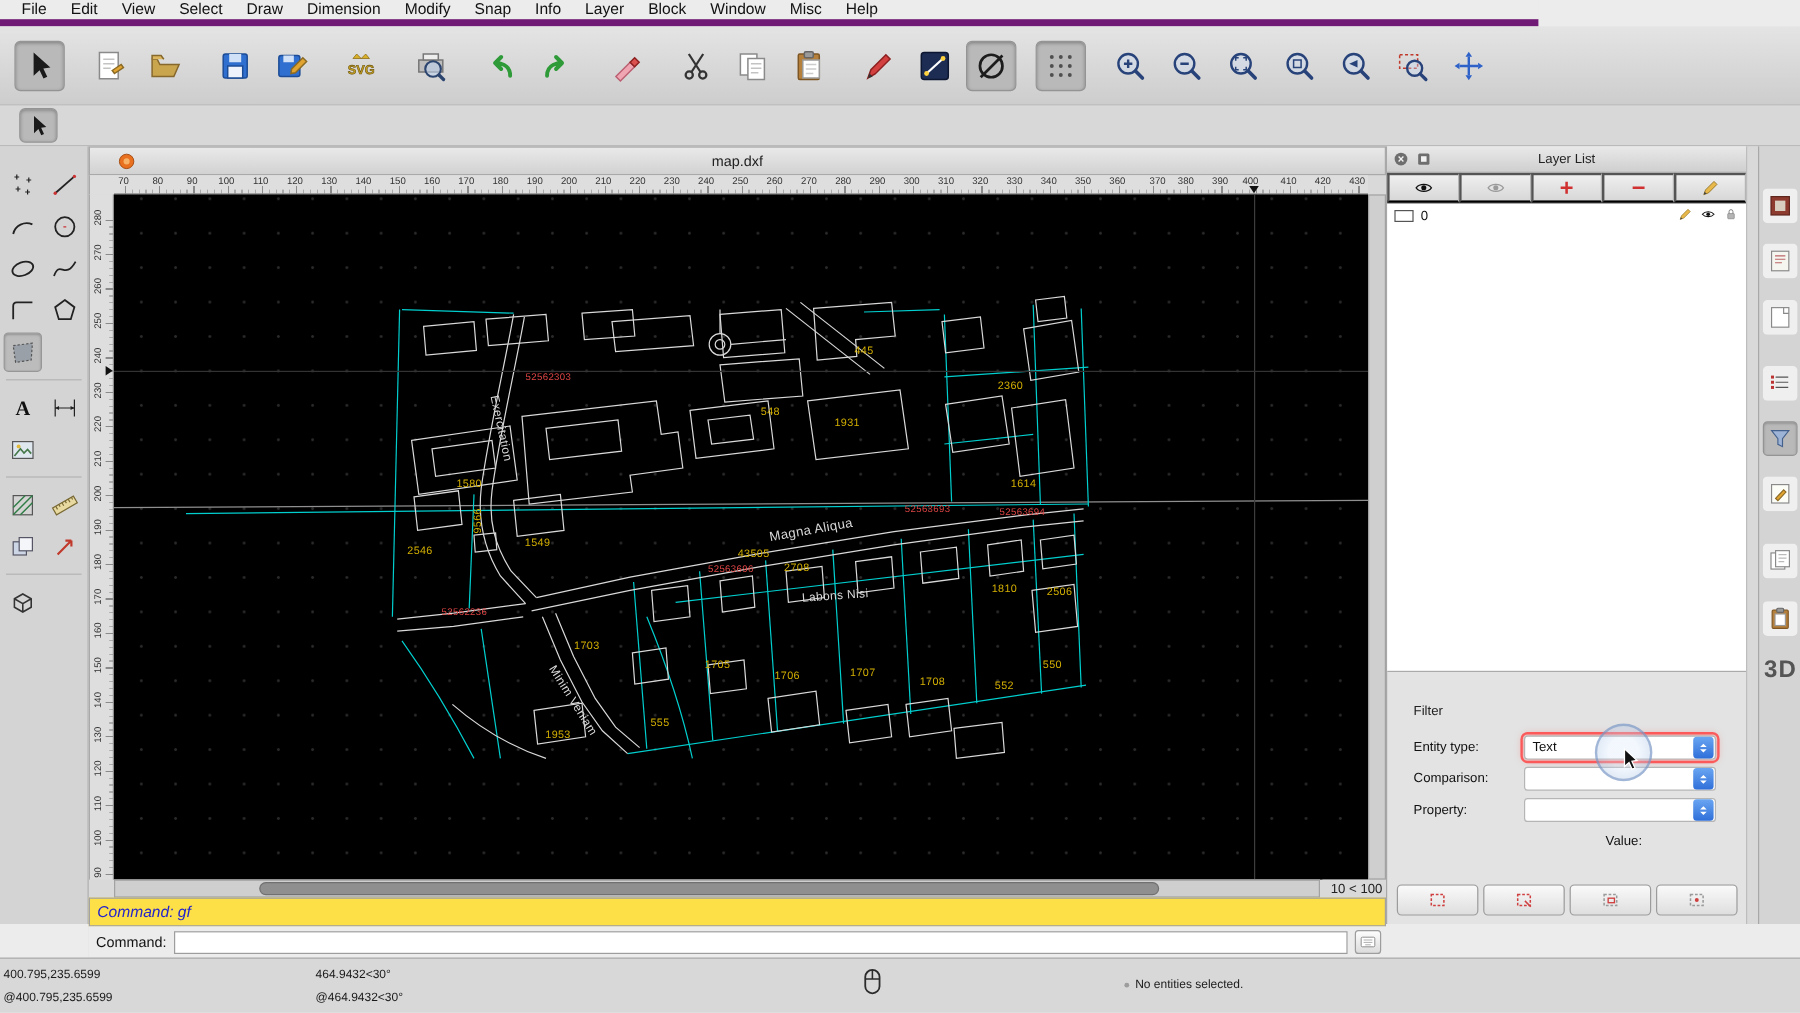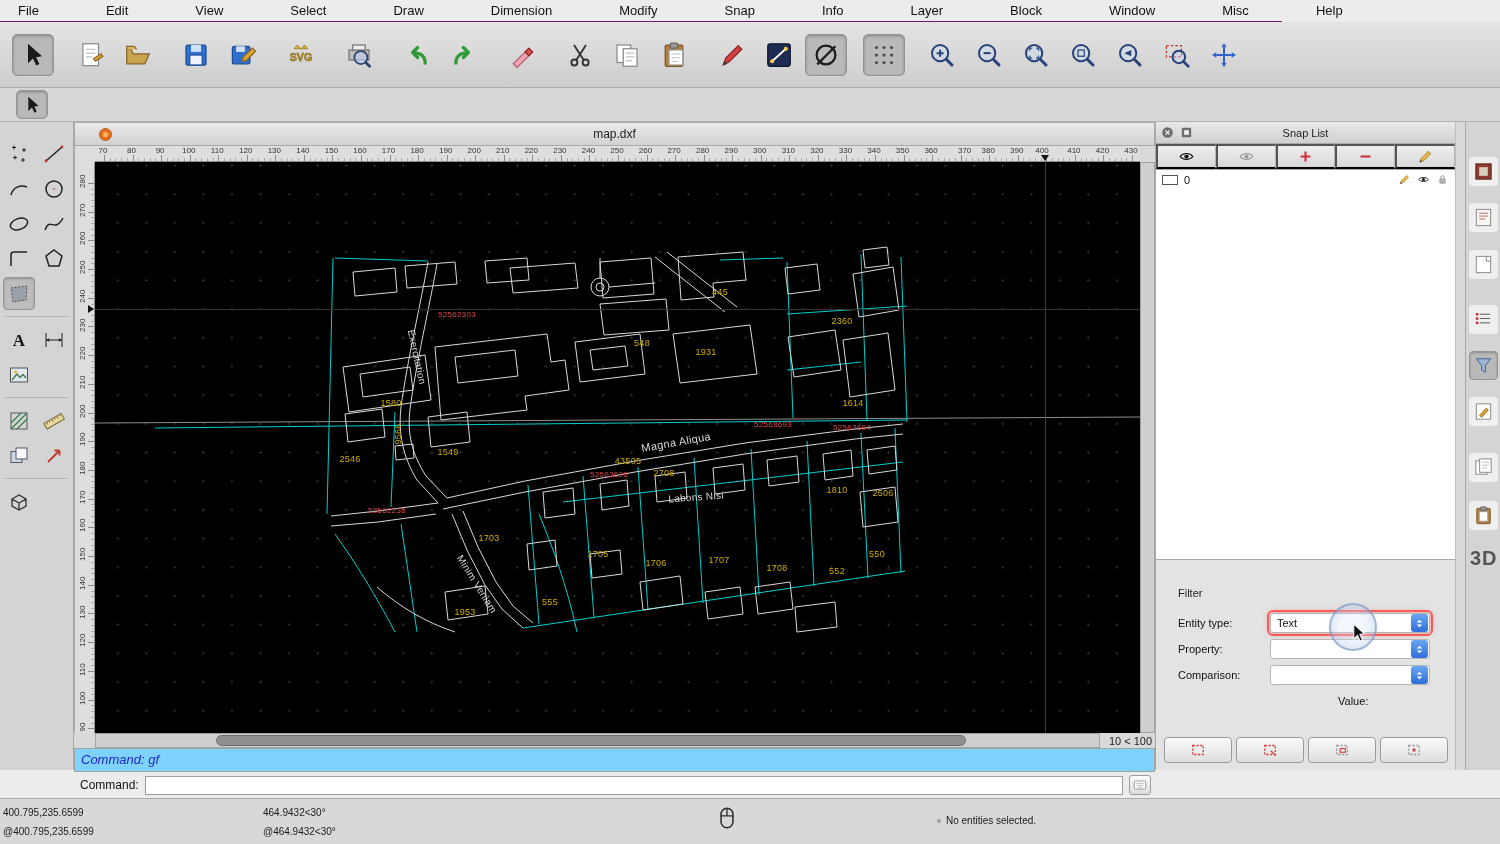--- a/index.html
+++ b/index.html
@@ -8,7 +8,7 @@
   #app{position:absolute;inset:0;}
 
   
-  #menubar{position:absolute;left:0;top:0;width:1282px;height:22px;background:#ececec;border-bottom:1px solid #701a75;display:flex;align-items:center;padding-left:8px;font-size:13px;gap:47px;}
+  #menubar{position:absolute;left:0;top:0;width:1282px;height:22px;background:#ececec;border-bottom:6px solid #701a75;display:flex;align-items:center;padding-left:8px;font-size:13px;}
   .menu-item{padding:0 10px;height:22px;line-height:22px;}
 
   

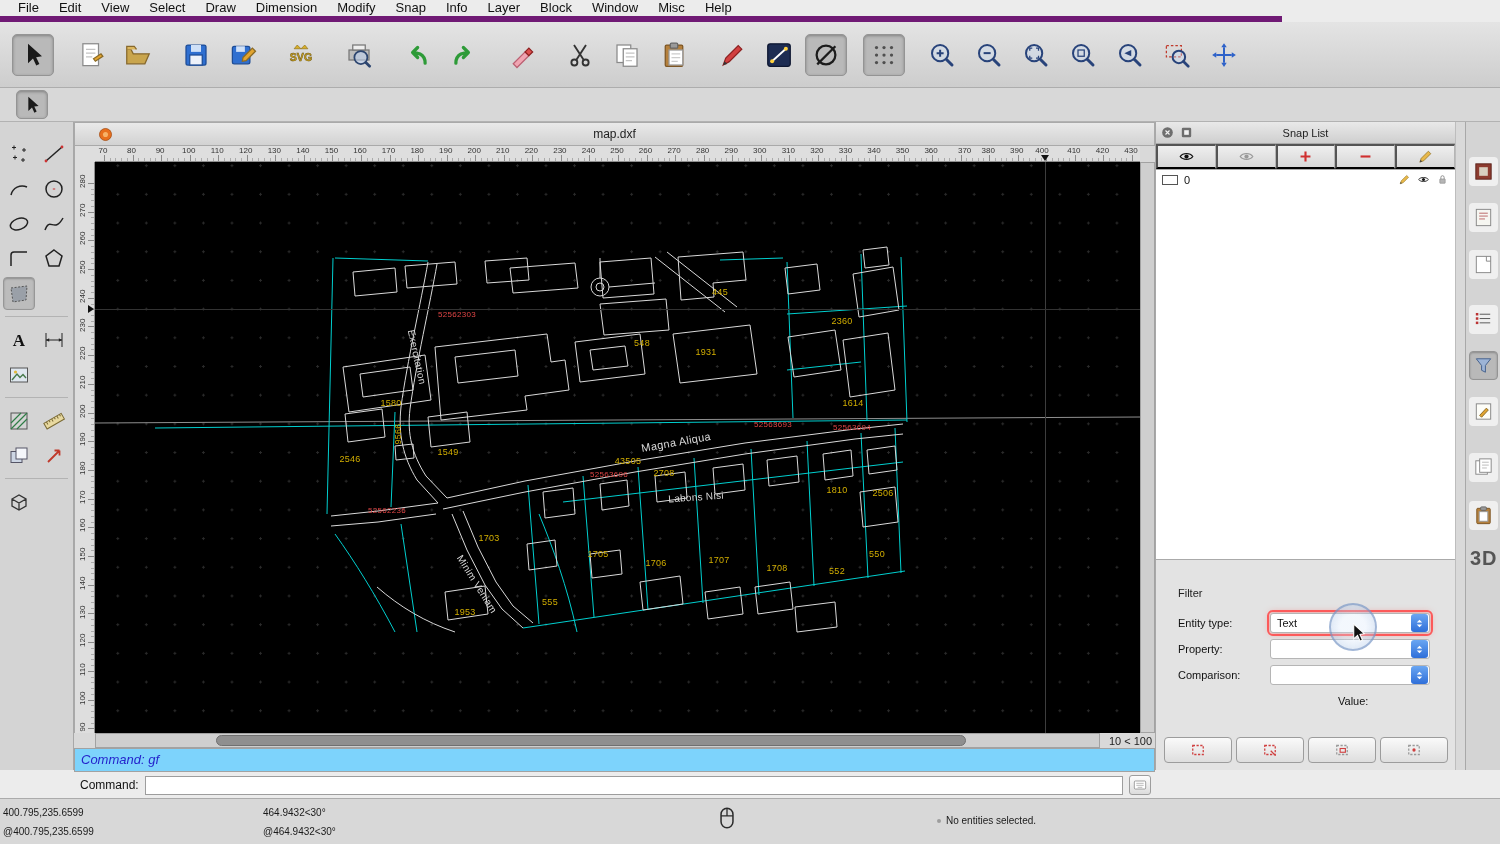--- a/index.html
+++ b/index.html
@@ -682,7 +682,7 @@
                 <rect x="8.3" y="8.3" width="7.4" height="7.4" fill="#f2f2f2"></rect>
               </svg></span>
         </div>
-        <span>Snap List</span>
+        <span>Layer List</span>
       </div>
       <div id="layer-toolbar">
           <button class="lt-btn">

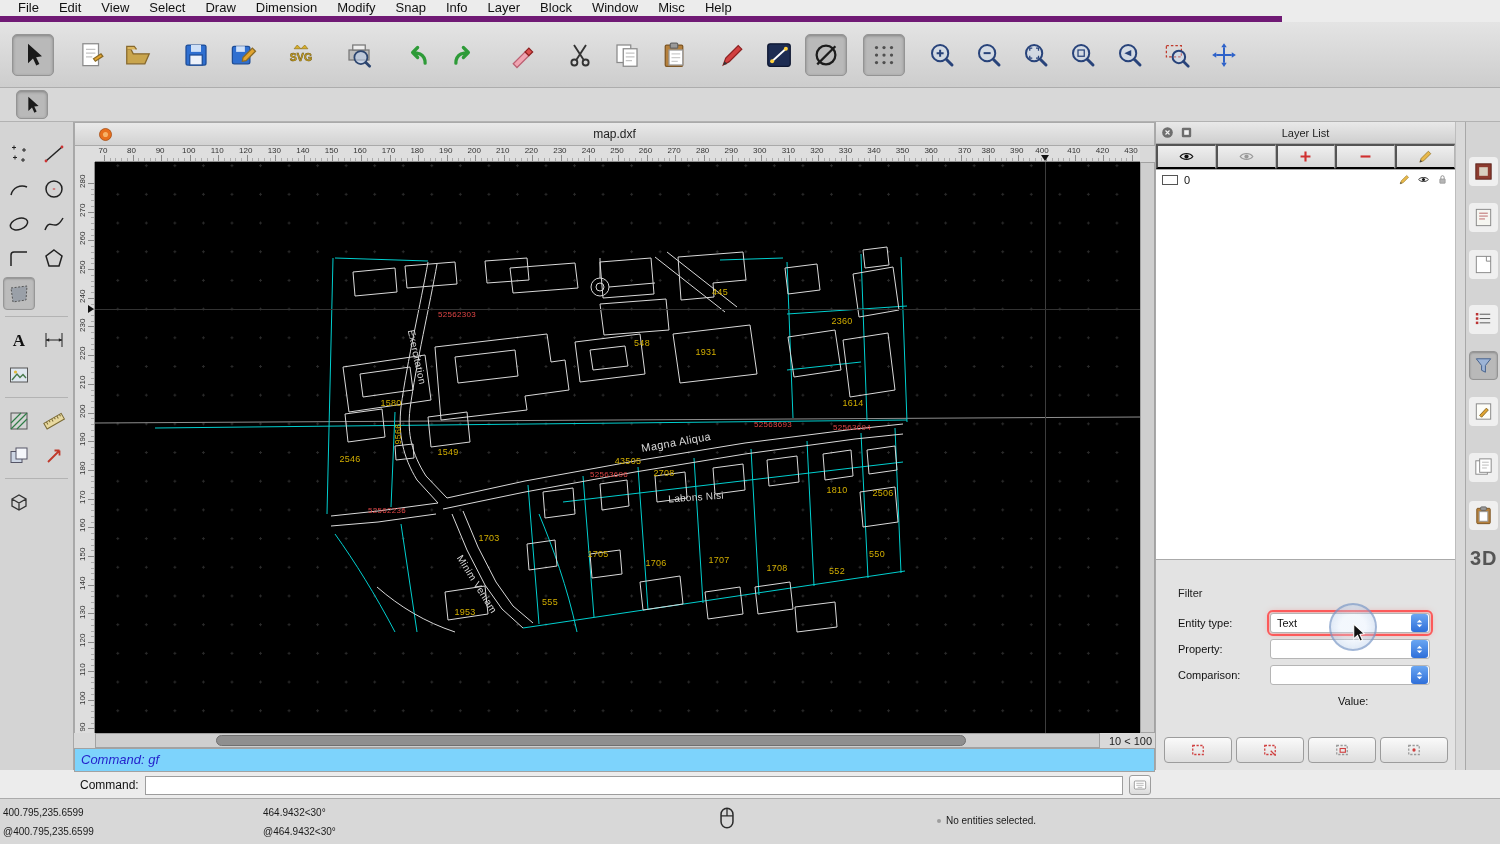--- a/index.html
+++ b/index.html
@@ -750,7 +750,7 @@
             </div>
           </div>
           <div class="sf-row">
-            <span class="sf-label">Property:</span>
+            <span class="sf-label">Comparison:</span>
             <div class="combo">
               <span class="val"></span>
               <span class="stepper">
@@ -761,7 +761,7 @@
             </div>
           </div>
           <div class="sf-row">
-            <span class="sf-label">Comparison:</span>
+            <span class="sf-label">Property:</span>
             <div class="combo">
               <span class="val"></span>
               <span class="stepper">

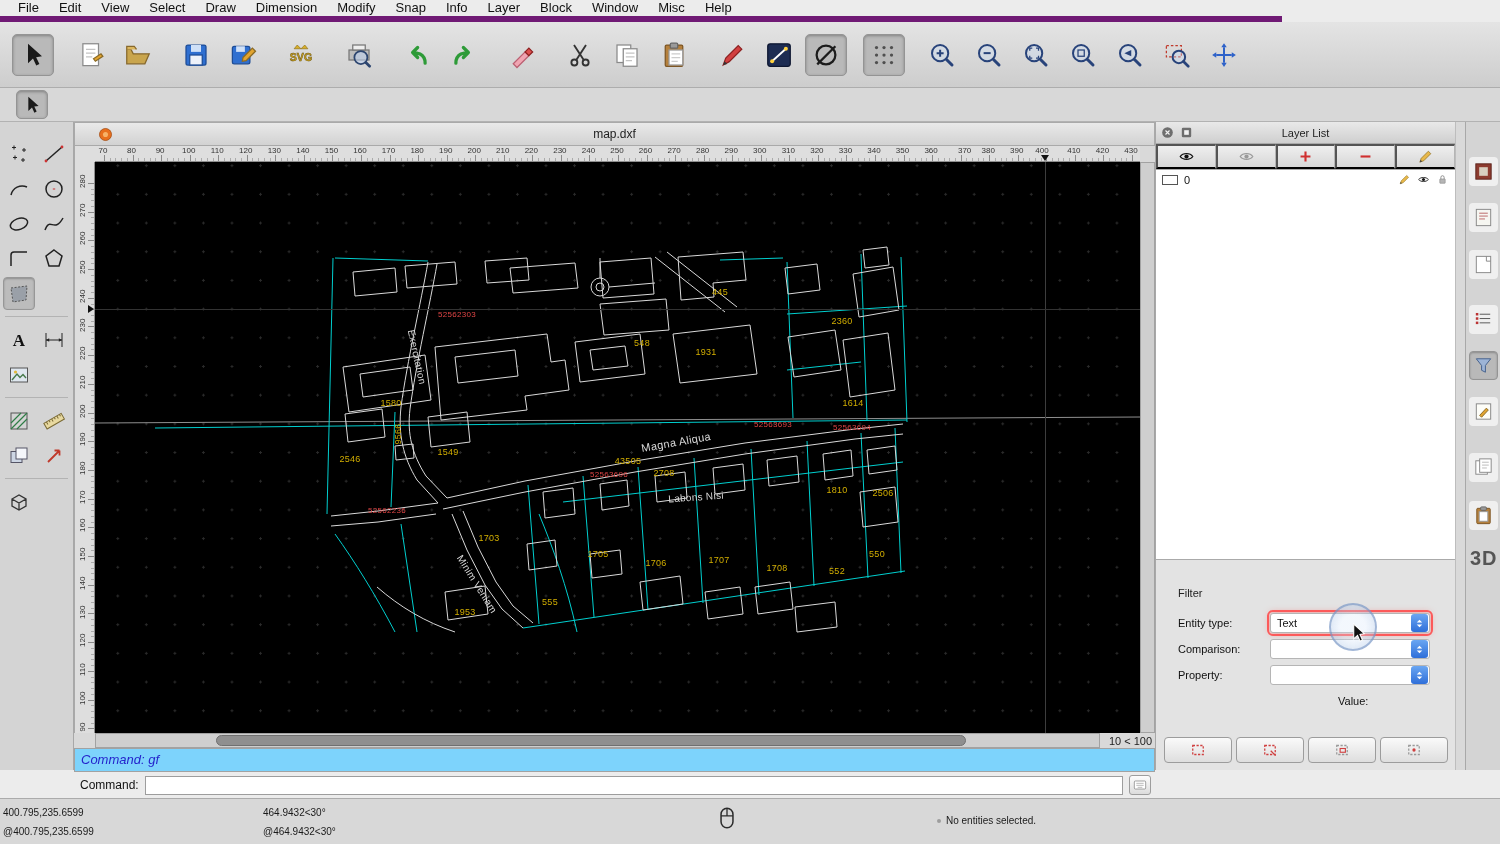--- a/index.html
+++ b/index.html
@@ -59,7 +59,7 @@
   #zoomstat{position:absolute;left:1028px;top:611px;width:53px;height:15px;font-size:11px;color:#222;background:#d9d9d9;display:flex;align-items:center;justify-content:flex-end;padding-right:3px;}
   #vscroll{position:absolute;left:1066px;top:40px;width:15px;height:571px;background:#cfcfcf;border:1px solid #a2a2a2;}
 
-  #cmdhistory{position:absolute;left:0;top:626px;width:1081px;height:24px;background:#7dd3fc;border:1px solid #a2a2a2;font-size:13px;font-style:italic;color:#2424cc;padding:3px 6px;}
+  #cmdhistory{position:absolute;left:0;top:626px;width:1081px;height:24px;background:#fde047;border:1px solid #a2a2a2;font-size:13px;font-style:italic;color:#2424cc;padding:3px 6px;}
   #cmdrow{position:absolute;left:0;top:650px;width:1081px;height:26px;background:#ececec;display:flex;align-items:center;padding:0 4px;gap:6px;}
   #cmdrow label{font-size:12px;color:#111;padding-left:2px;}
   #cmd-input{flex:1;height:19px;border:1px solid #9d9d9d;background:#fff;font-family:"Liberation Sans",sans-serif;font-size:12px;padding:0 4px;}

